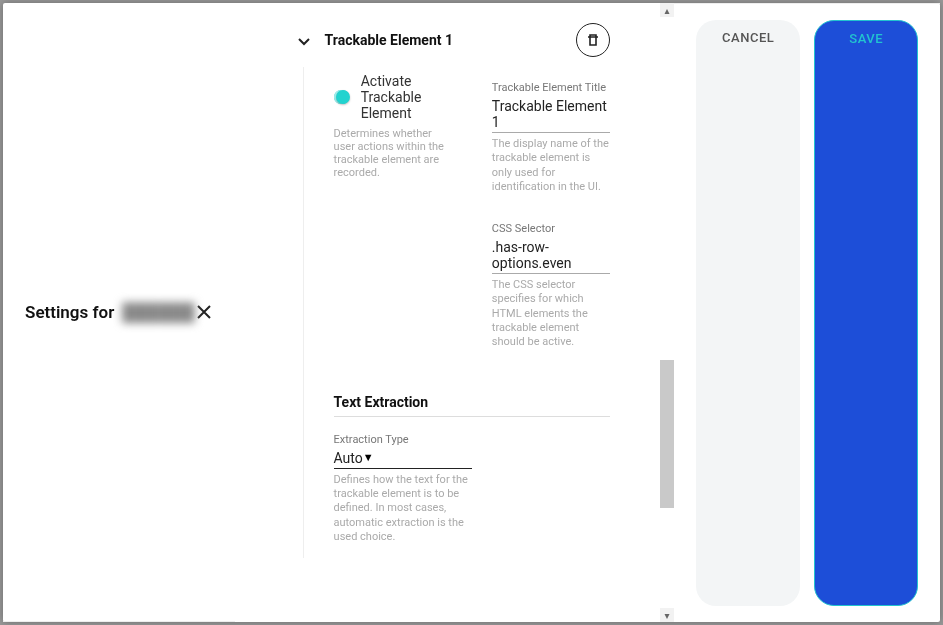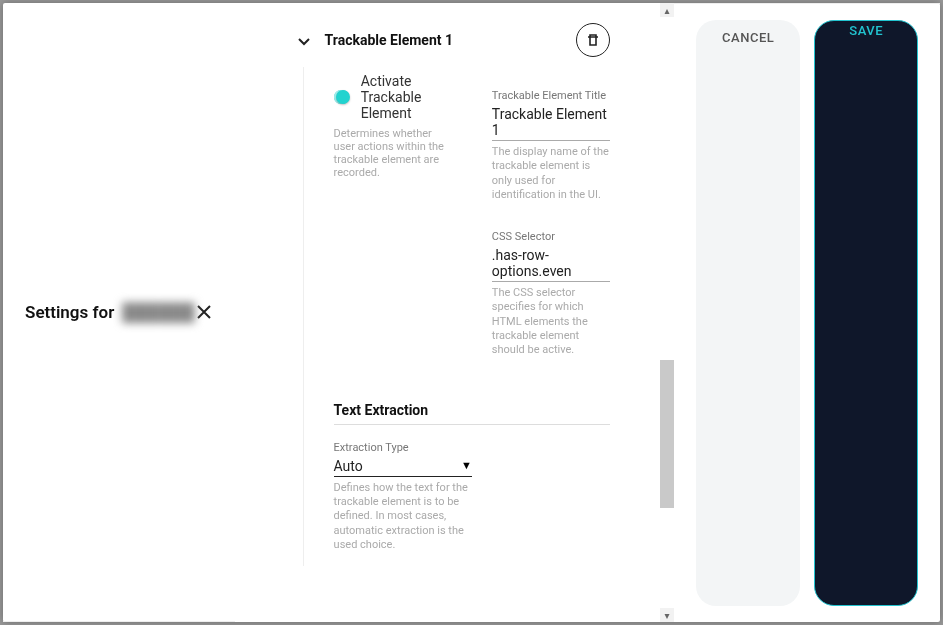--- a/index.html
+++ b/index.html
@@ -96,7 +96,7 @@
     cursor:pointer; font-weight:500;
   }
   .btn-cancel { background:#f3f5f6; color:#555; }
-  .btn-save { background:#0f172a; color:#22c3cf; border:1px solid #22c3cf; padding:2px 34px;}
+  .btn-save { background:#1d4ed8; color:#22c3cf; border:1px solid #22c3cf; padding:10px 34px;}
 </style>
 </head>
 <body>

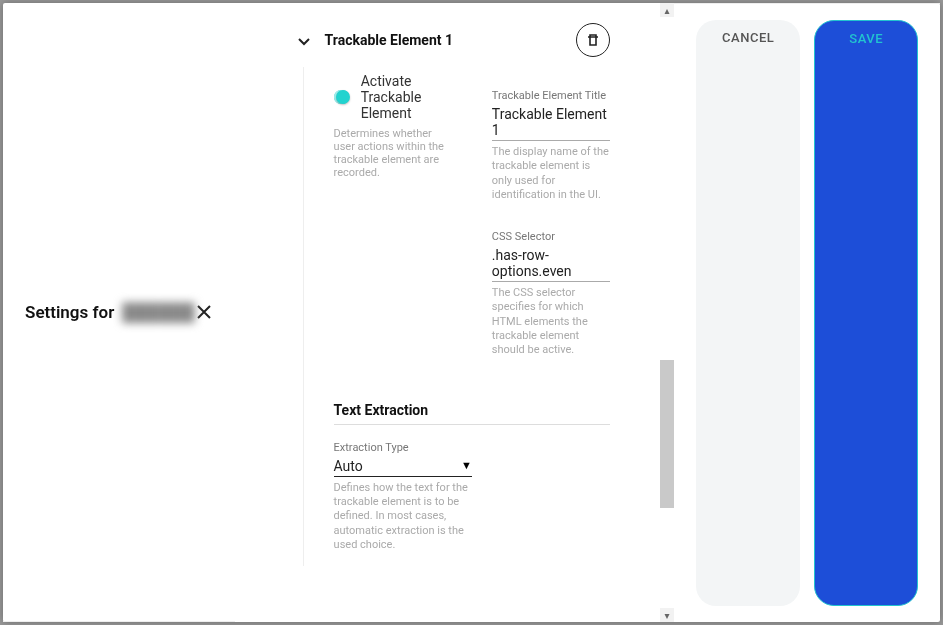--- a/index.html
+++ b/index.html
@@ -54,7 +54,7 @@
   }
   .two-col { display:flex; gap: 40px; }
   .col { flex:1; min-width:0;}
-  .field-group { margin-top: 22px; }
+  .field-group { margin-top: 14px; }
   .field-label { font-size: 11px; color:#777; margin-bottom: 2px;}
   .field-value { font-size: 14px; color:#222; border-bottom:1px solid #aaa; padding: 2px 0;}
   .field-help { font-size: 11px; color:#aaa; margin-top: 4px; line-height:1.3;}

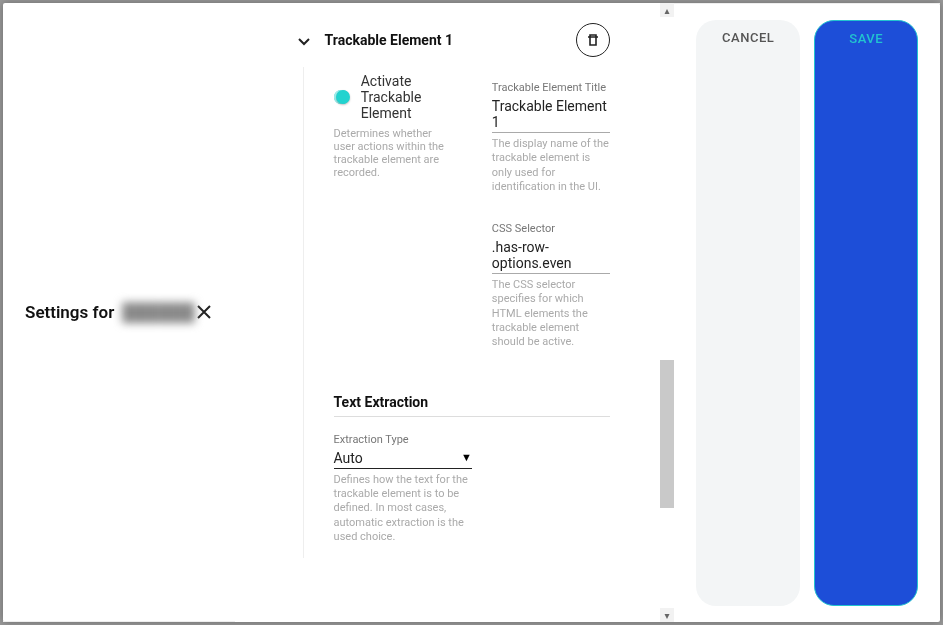--- a/index.html
+++ b/index.html
@@ -82,7 +82,7 @@
   .section-heading { font-size:14px; font-weight:700; color:#111; margin-top: 44px; border-bottom:1px solid #ddd; padding-bottom:6px;}
   .select-row { margin-top: 16px; width: 50%; }
   .select-field {
-    display:flex; align-items:center; justify-content:space-between;
+    display:flex; align-items:center; 
     border-bottom:1px solid #222; padding:2px 0; cursor:pointer;
   }
   .select-field .val { font-size:14px; color:#222;}

